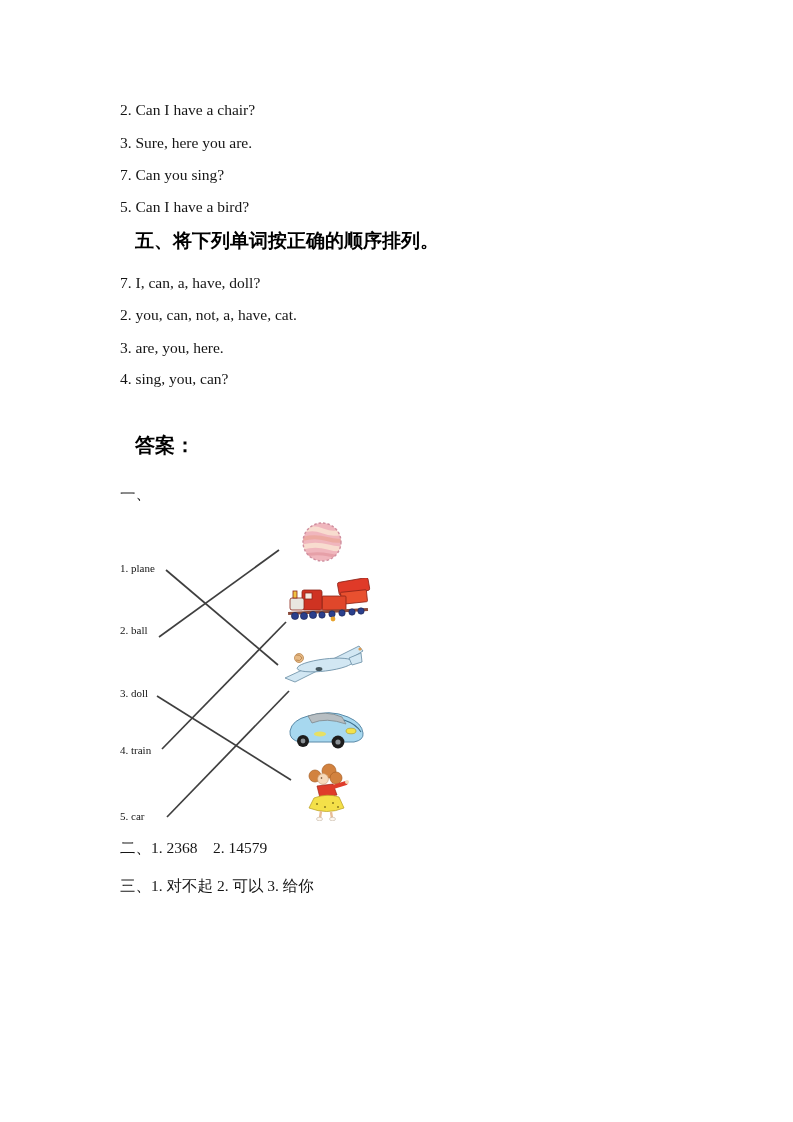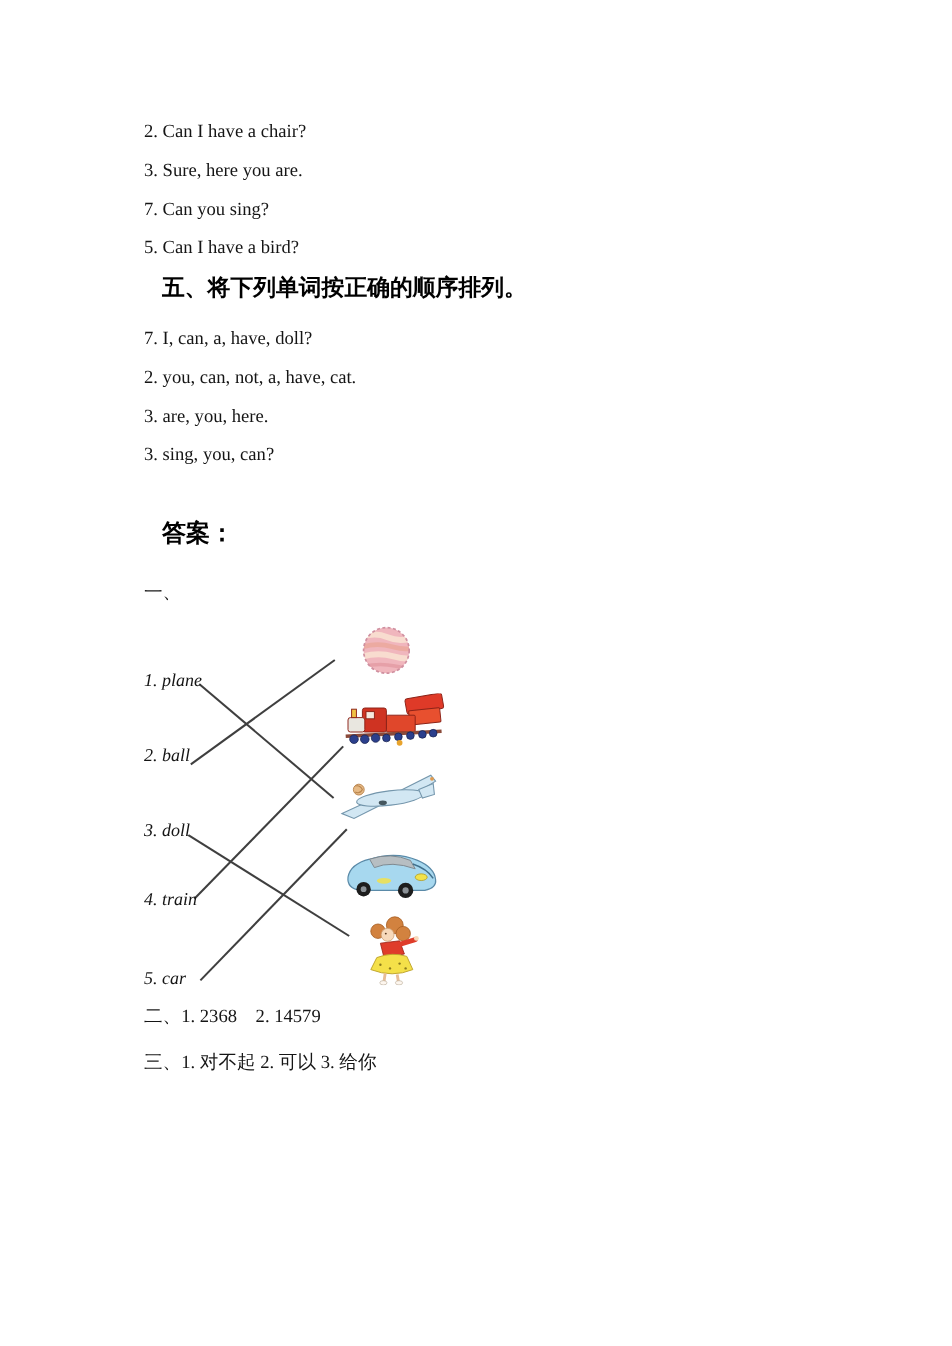--- a/index.html
+++ b/index.html
@@ -62,7 +62,7 @@
   <div class="tline" style="top:273px">7. I, can, a, have, doll?</div>
   <div class="tline" style="top:305px">2. you, can, not, a, have, cat.</div>
   <div class="tline" style="top:338px">3. are, you, here.</div>
-  <div class="tline" style="top:369px">3. sing, you, can?</div>
+  <div class="tline" style="top:369px">4. sing, you, can?</div>
 
   <div class="hline answers-heading" style="top:432px">答案：</div>
 

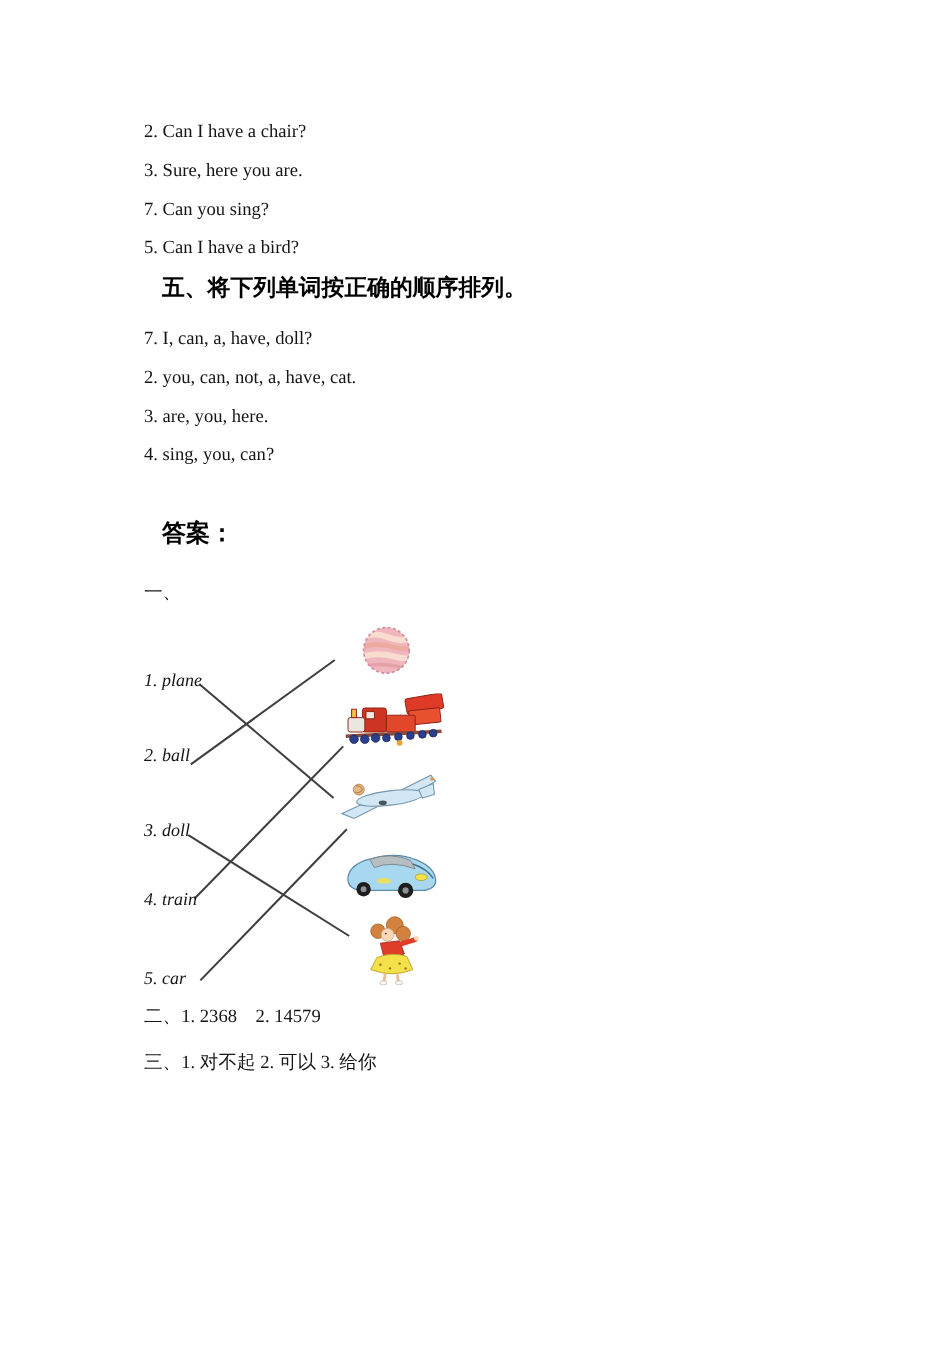--- a/index.html
+++ b/index.html
@@ -39,10 +39,9 @@
   .mlabel{
     position:absolute;
     left:120px;
-    font-size:15px;
+    font-size:11px;
     line-height:18px;
     white-space:pre;
-    font-style:italic;
   }
   .mimg{position:absolute;}
   .lines-overlay{position:absolute;left:0;top:0;width:793px;height:332px;}

